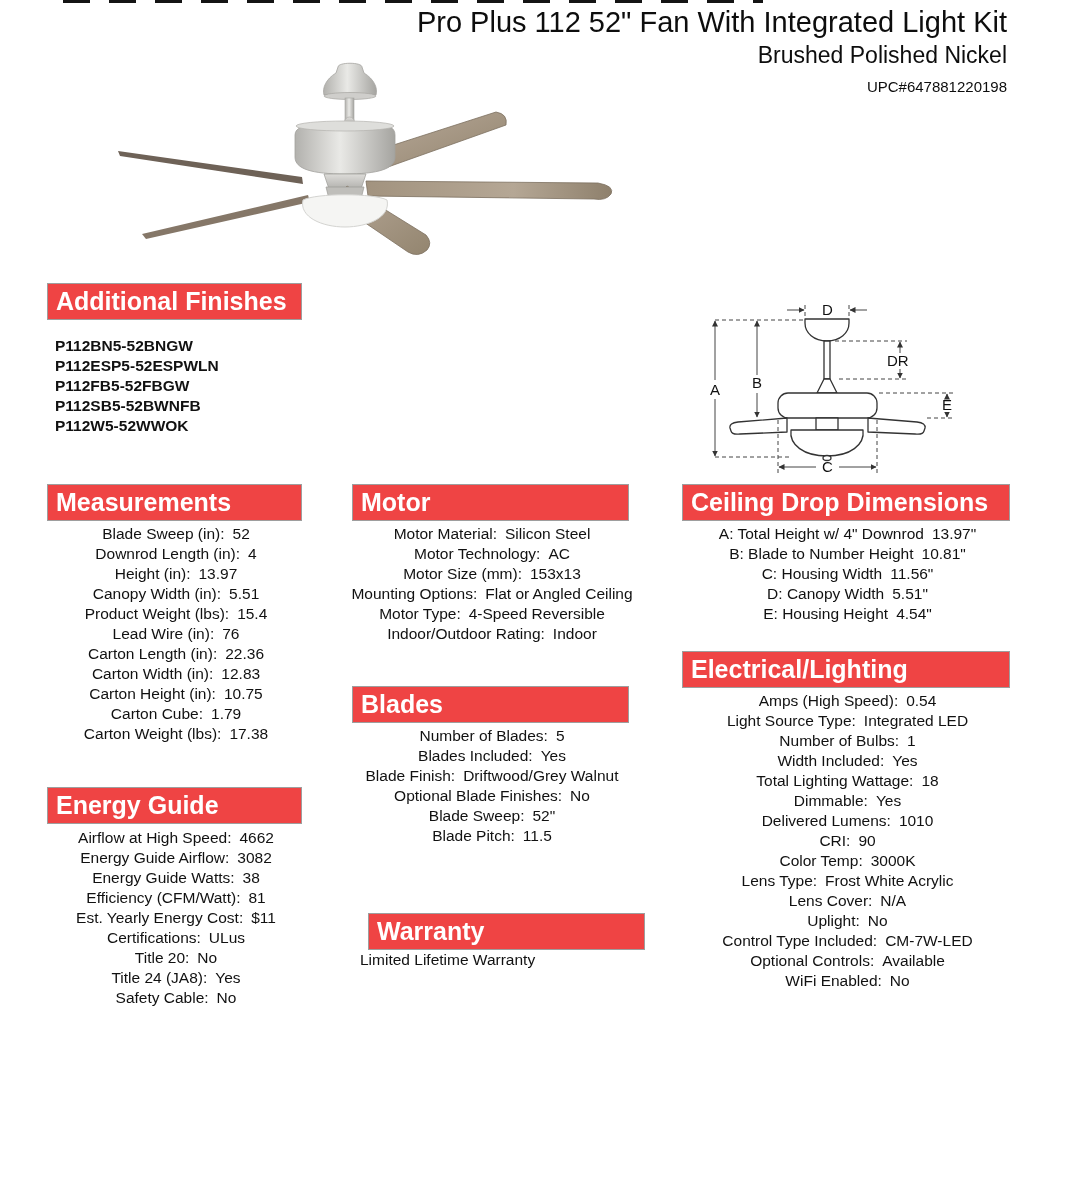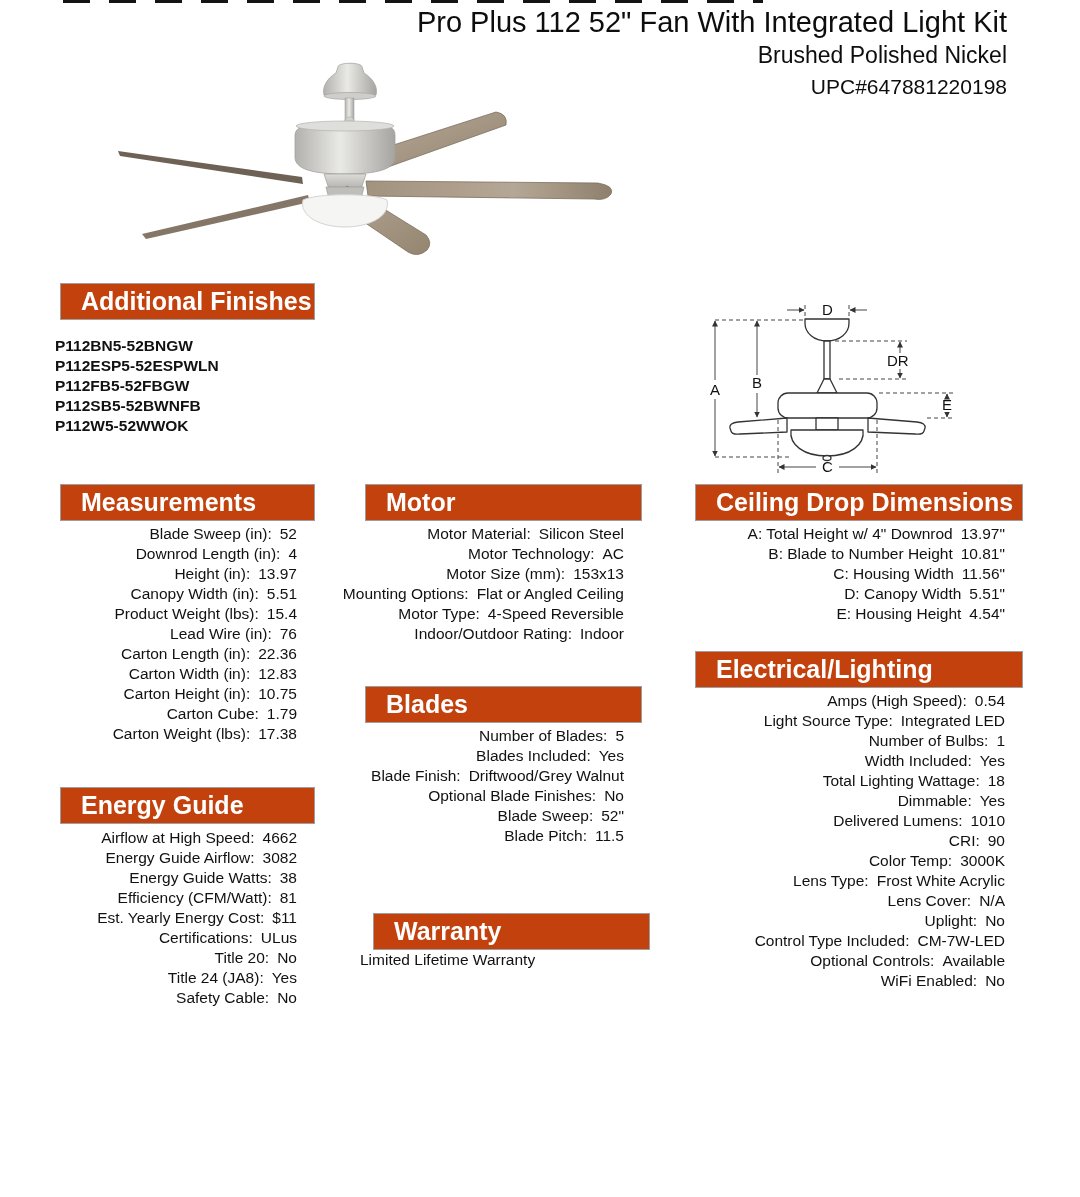--- a/index.html
+++ b/index.html
@@ -11,7 +11,7 @@
   .titleblock{position:absolute;top:5px;right:73px;display:flex;flex-direction:column;align-items:flex-end;}
   .title{font-size:29px;line-height:34px;color:#0d0d0d;white-space:nowrap;}
   .subtitle{font-size:23px;line-height:27px;margin-top:3px;color:#0d0d0d;white-space:nowrap;}
-  .upc{font-size:21px;line-height:24px;margin-top:6px;color:#0d0d0d;white-space:nowrap;}
+  .upc{font-size:15px;line-height:24px;margin-top:6px;color:#0d0d0d;white-space:nowrap;}
   .section-header{background:#c2410c;border:1px solid #9e9e9e;box-sizing:border-box;height:37px;
     color:#fff;font-weight:bold;font-size:25px;line-height:34px;padding-left:20px;white-space:nowrap;overflow:hidden;margin-left:13px;}
   .spec-rows{font-size:15.5px;}

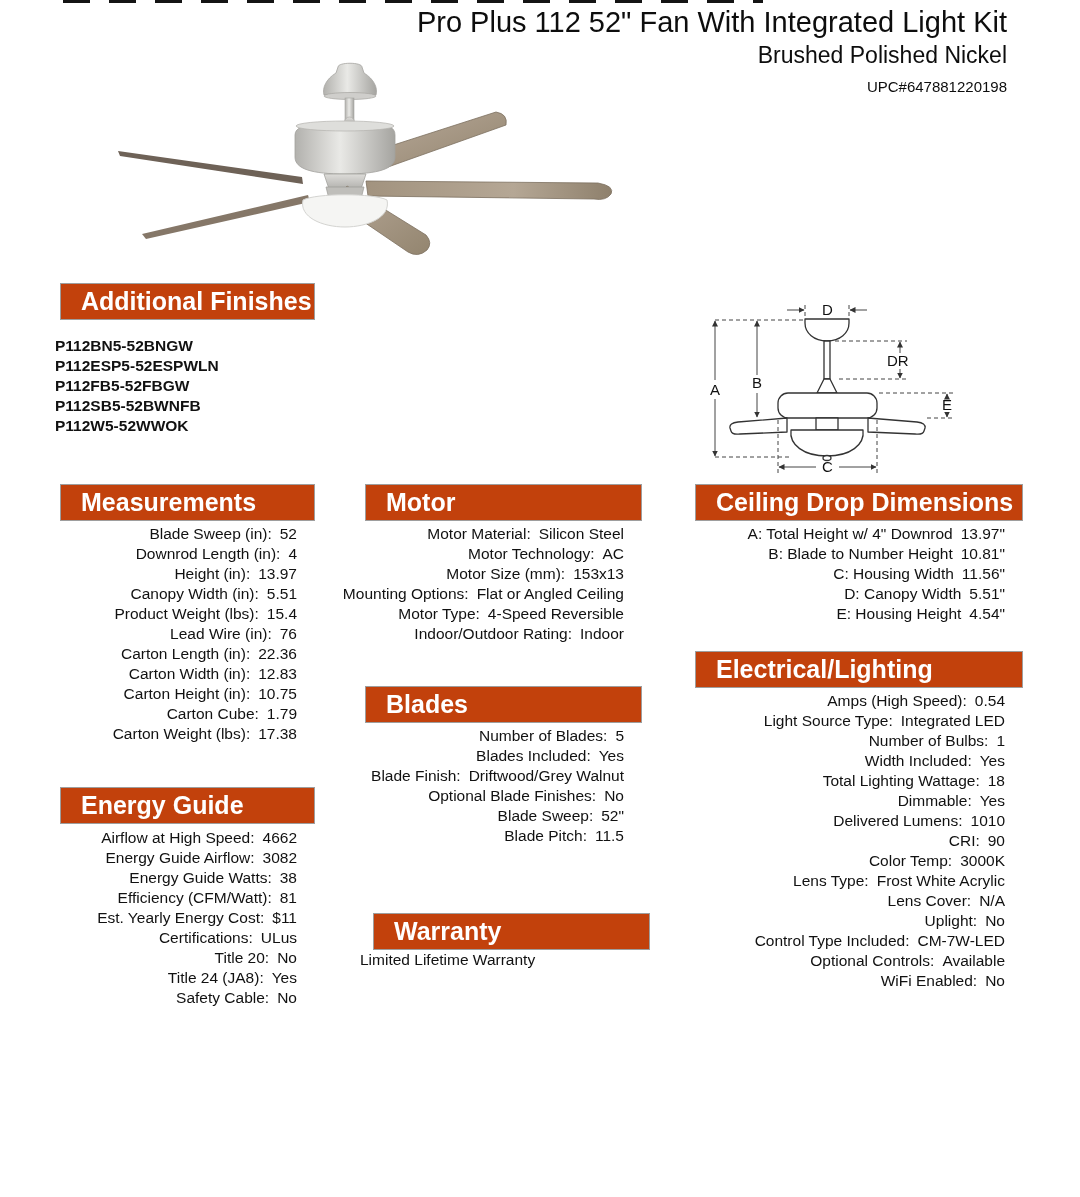--- a/index.html
+++ b/index.html
@@ -12,8 +12,8 @@
   .title{font-size:29px;line-height:34px;color:#0d0d0d;white-space:nowrap;}
   .subtitle{font-size:23px;line-height:27px;margin-top:3px;color:#0d0d0d;white-space:nowrap;}
   .upc{font-size:15px;line-height:24px;margin-top:6px;color:#0d0d0d;white-space:nowrap;}
-  .section-header{background:#c2410c;border:1px solid #9e9e9e;box-sizing:border-box;height:37px;
-    color:#fff;font-weight:bold;font-size:25px;line-height:34px;padding-left:20px;white-space:nowrap;overflow:hidden;margin-left:13px;}
+  .section-header{background:#ef4444;border:1px solid #9e9e9e;box-sizing:border-box;height:37px;
+    color:#fff;font-weight:bold;font-size:25px;line-height:34px;padding-left:8px;white-space:nowrap;overflow:hidden;}
   .spec-rows{font-size:15.5px;}
   .spec-row{display:flex;justify-content:flex-end;height:20px;line-height:20px;
     padding:0 5px 0 8px;white-space:nowrap;}

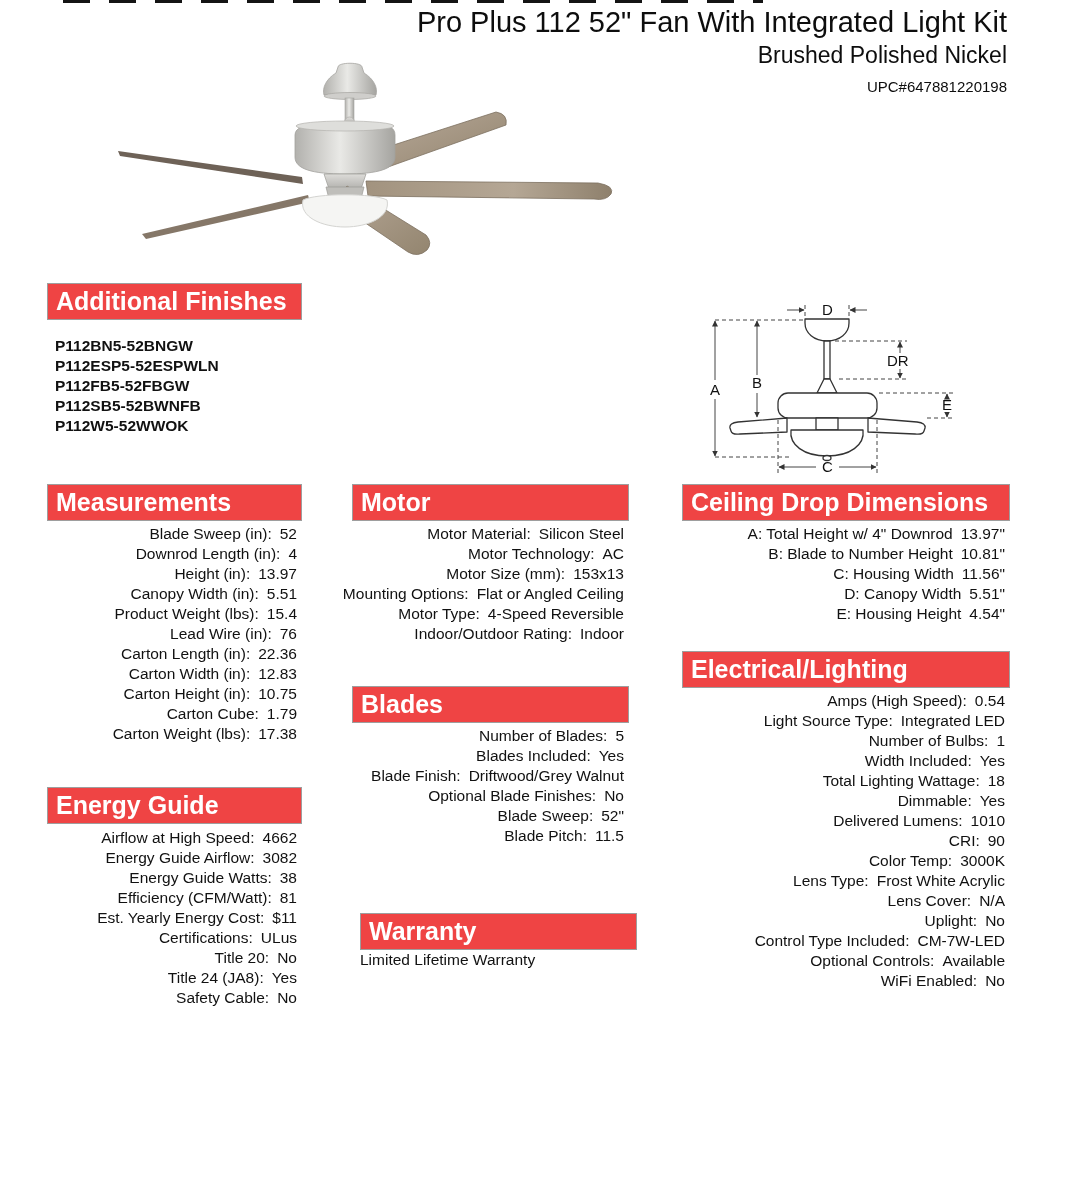--- a/index.html
+++ b/index.html
@@ -15,7 +15,7 @@
   .section-header{background:#ef4444;border:1px solid #9e9e9e;box-sizing:border-box;height:37px;
     color:#fff;font-weight:bold;font-size:25px;line-height:34px;padding-left:8px;white-space:nowrap;overflow:hidden;}
   .spec-rows{font-size:15.5px;}
-  .spec-row{display:flex;justify-content:flex-end;height:20px;line-height:20px;
+  .spec-row{display:flex;justify-content:center;height:20px;line-height:20px;
     padding:0 5px 0 8px;white-space:nowrap;}
   .spec-row .lbl{text-align:left;}
   .spec-row .val{text-align:right;margin-left:8px;}

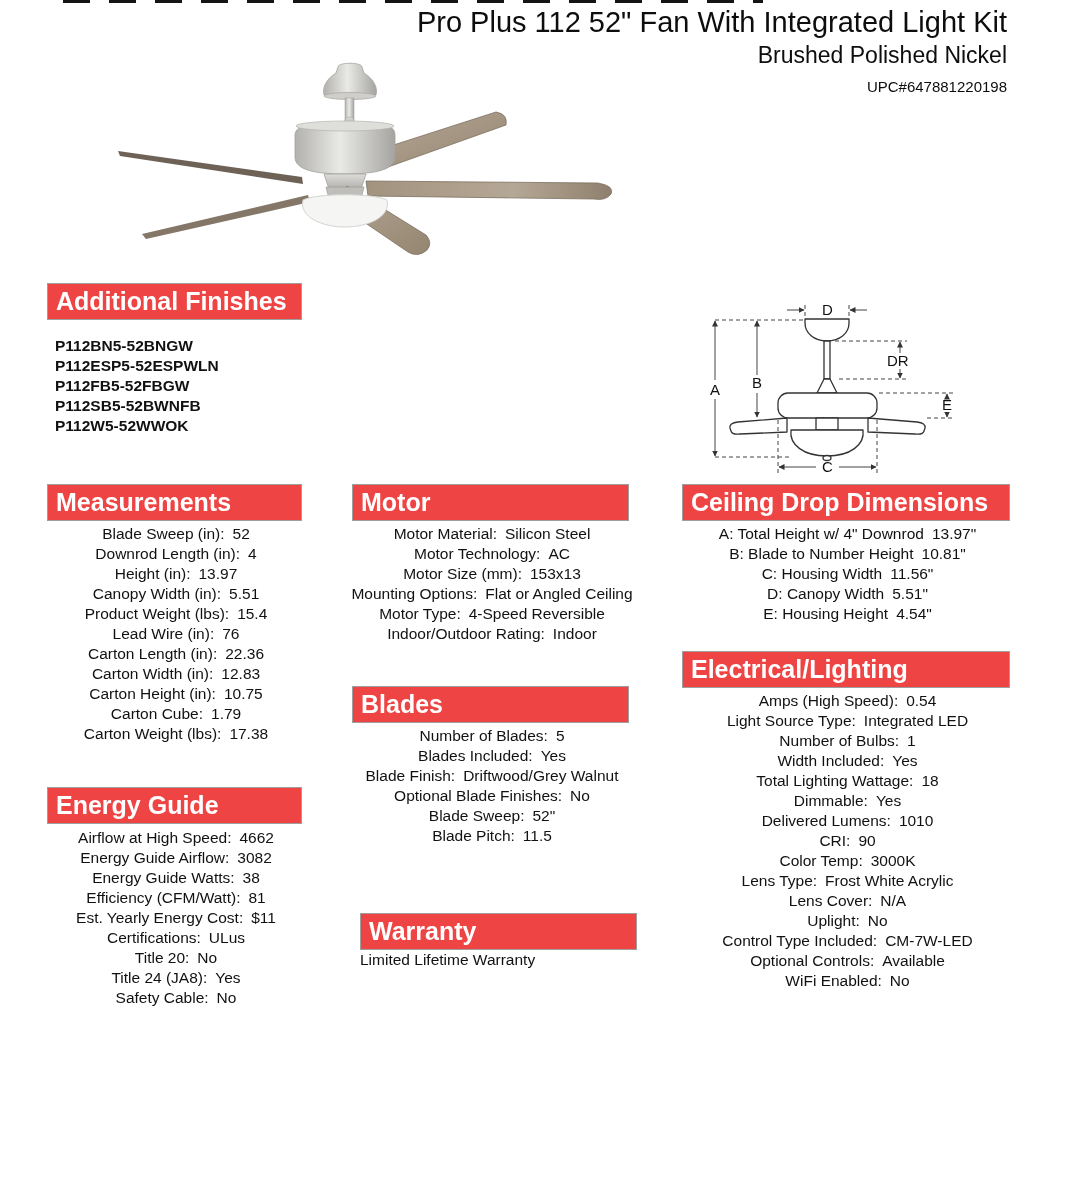--- a/index.html
+++ b/index.html
@@ -329,7 +329,7 @@
       </div>
     </div>
 
-  <div class="abs section-header" style="left:360px;top:913px;width:277px">Warranty</div>
+  <div class="abs section-header" style="left:368px;top:913px;width:277px">Warranty</div>
   <div class="abs warranty-text" style="left:352px;top:950px;width:277px">Limited Lifetime Warranty</div>
 
   <div class="abs section-header" style="left:682px;top:484px;width:328px">Ceiling Drop Dimensions</div>

